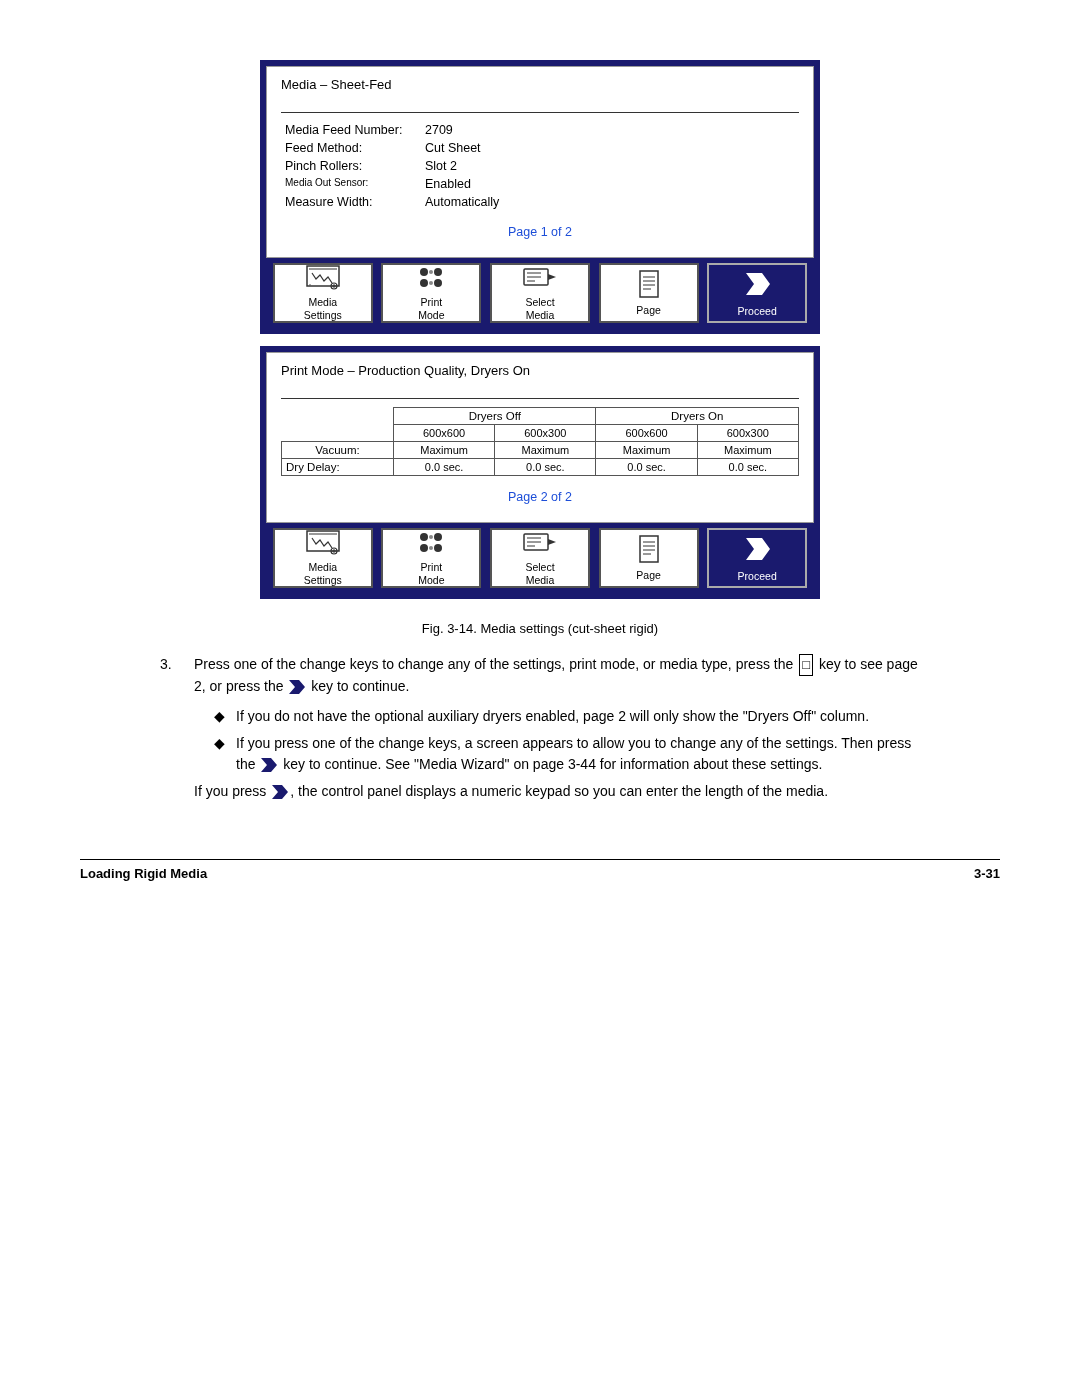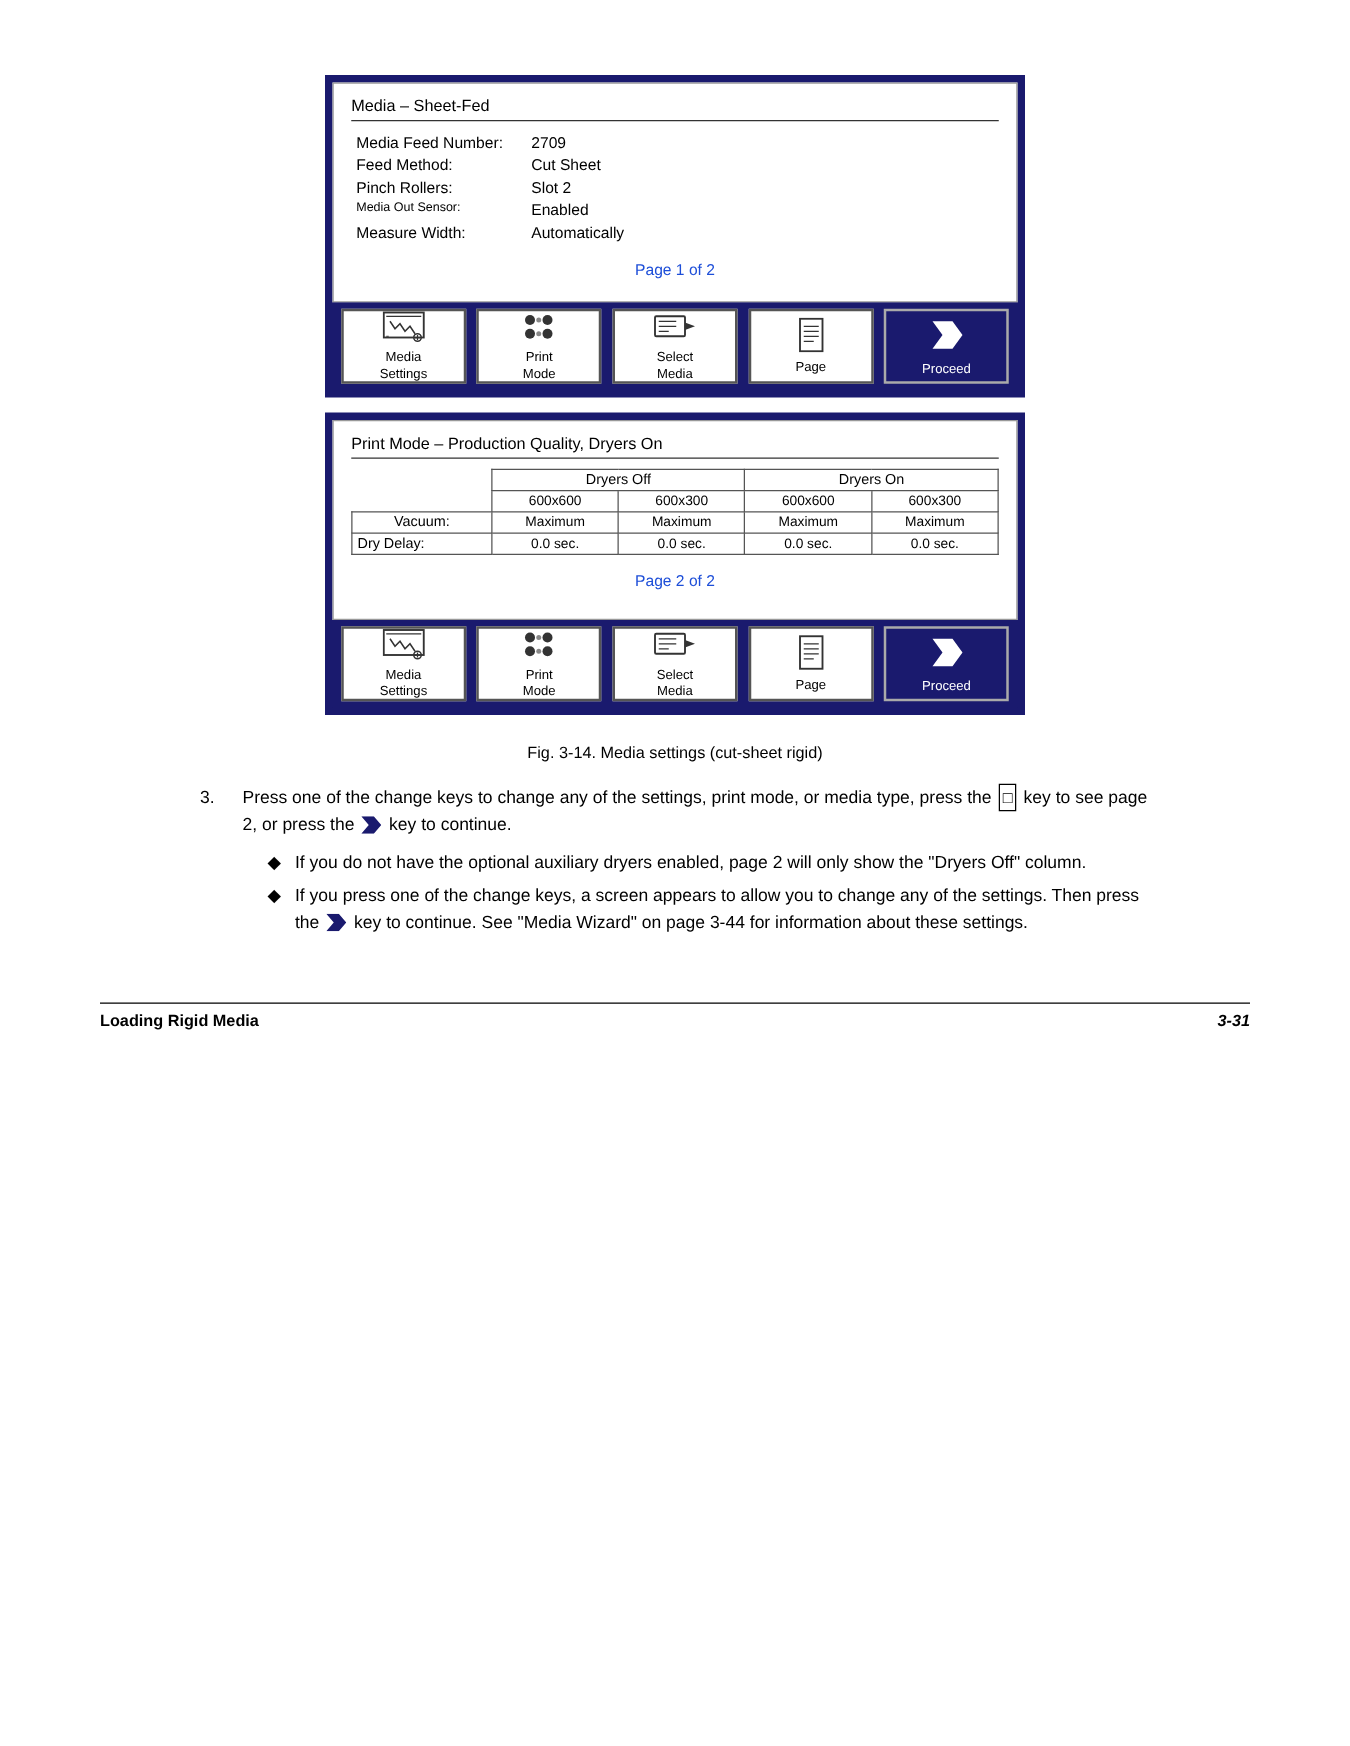--- a/index.html
+++ b/index.html
@@ -39,7 +39,7 @@
       font-size: 13px;
       font-weight: normal;
       border-bottom: 1px solid #333;
-      padding-bottom: 4px;
+      padding-bottom: 20px;
       margin-bottom: 8px;
       color: #000;
     }

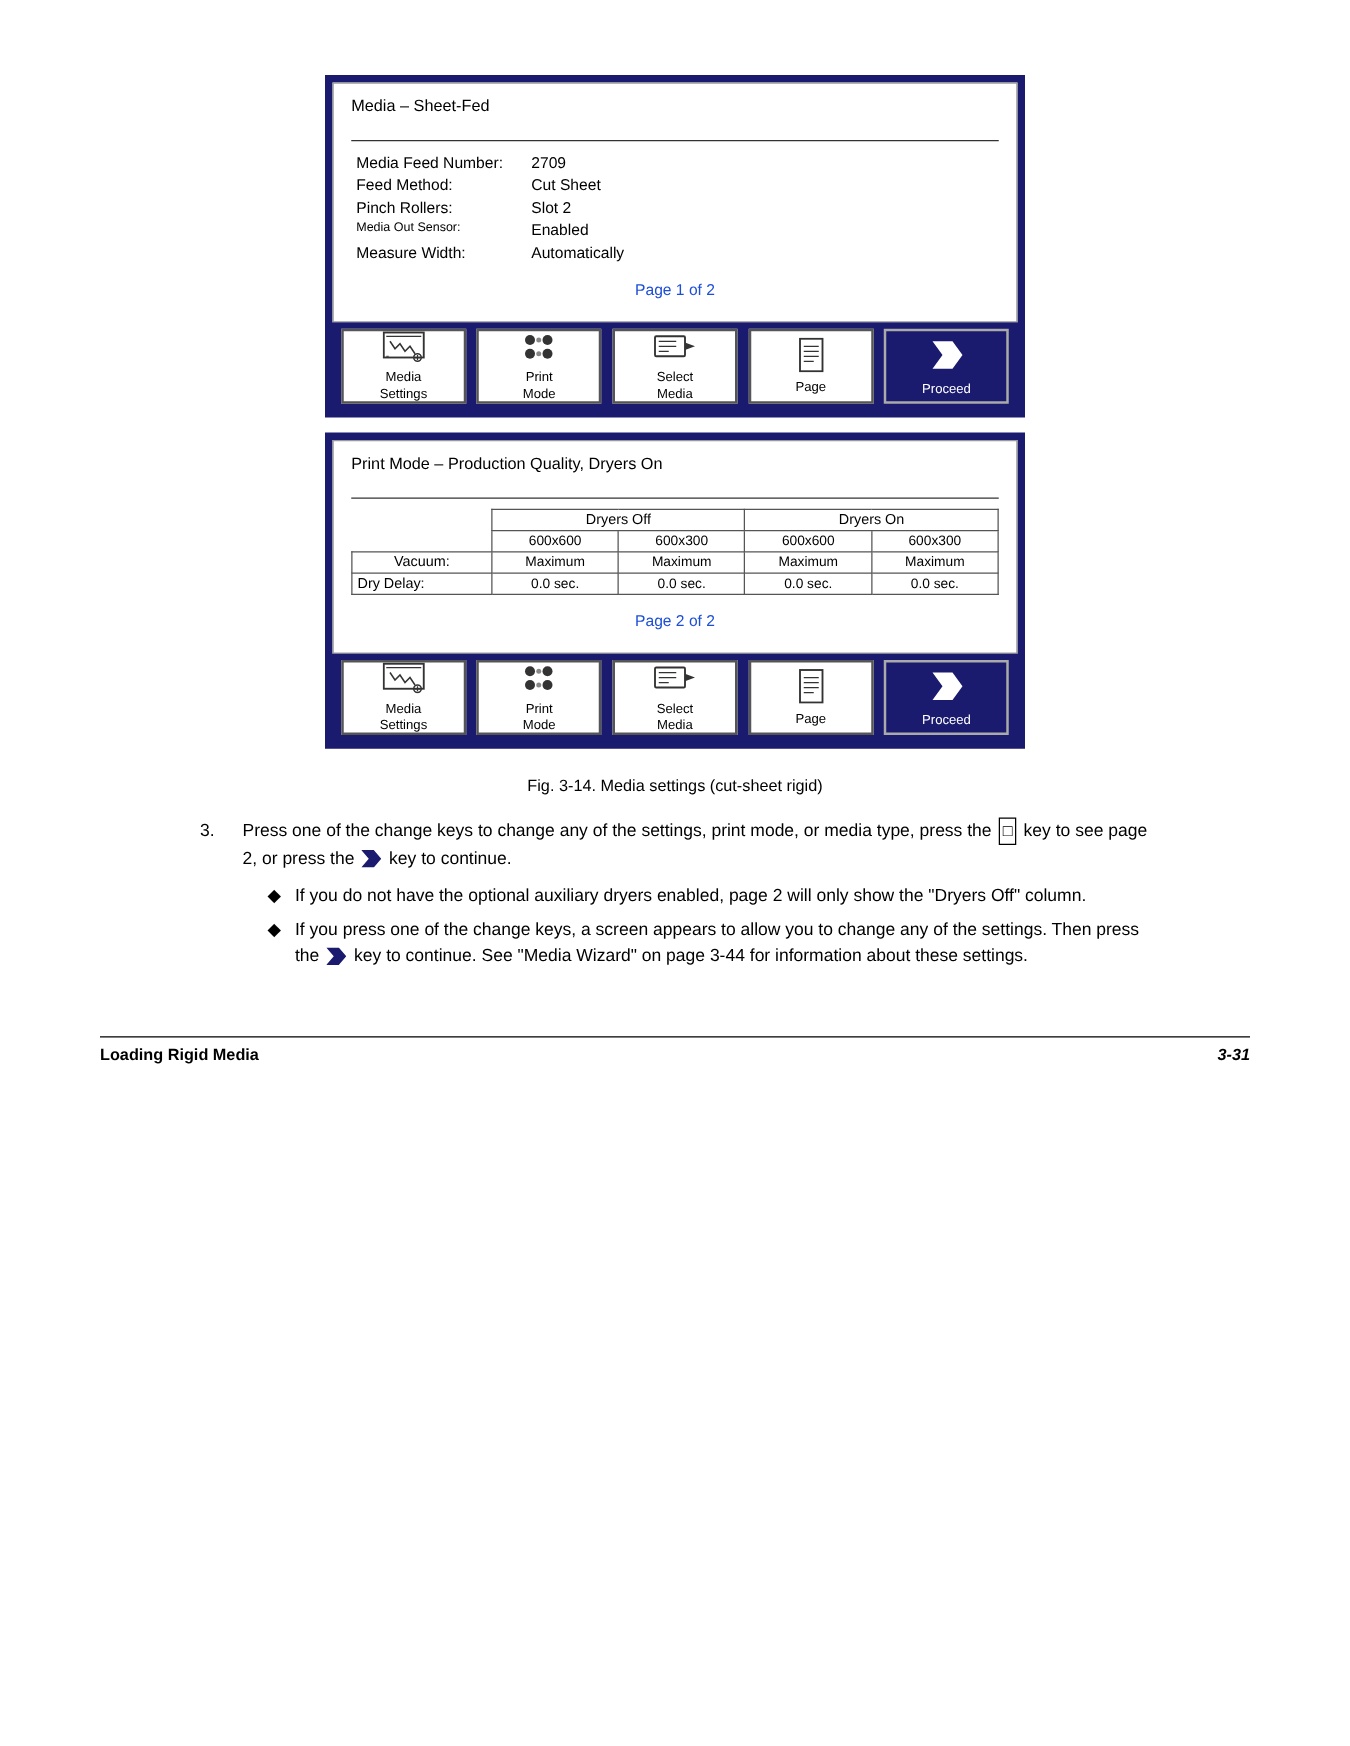--- a/index.html
+++ b/index.html
@@ -426,6 +426,13 @@
               key to continue. See "Media Wizard" on page 3-44 for information about these settings.</span>
           </li>
         </ul>
+        <p>
+          If you press
+          <svg style="display:inline-block;vertical-align:middle;margin:0 2px;" width="16" height="14" viewBox="0 0 16 14">
+            <polygon points="0,0 10,0 16,7 10,14 0,14 6,7" fill="#1a1a6e"></polygon>
+          </svg>,
+          the control panel displays a numeric keypad so you can enter the length of the media.
+        </p>
       </div>
     </div>
   </div>

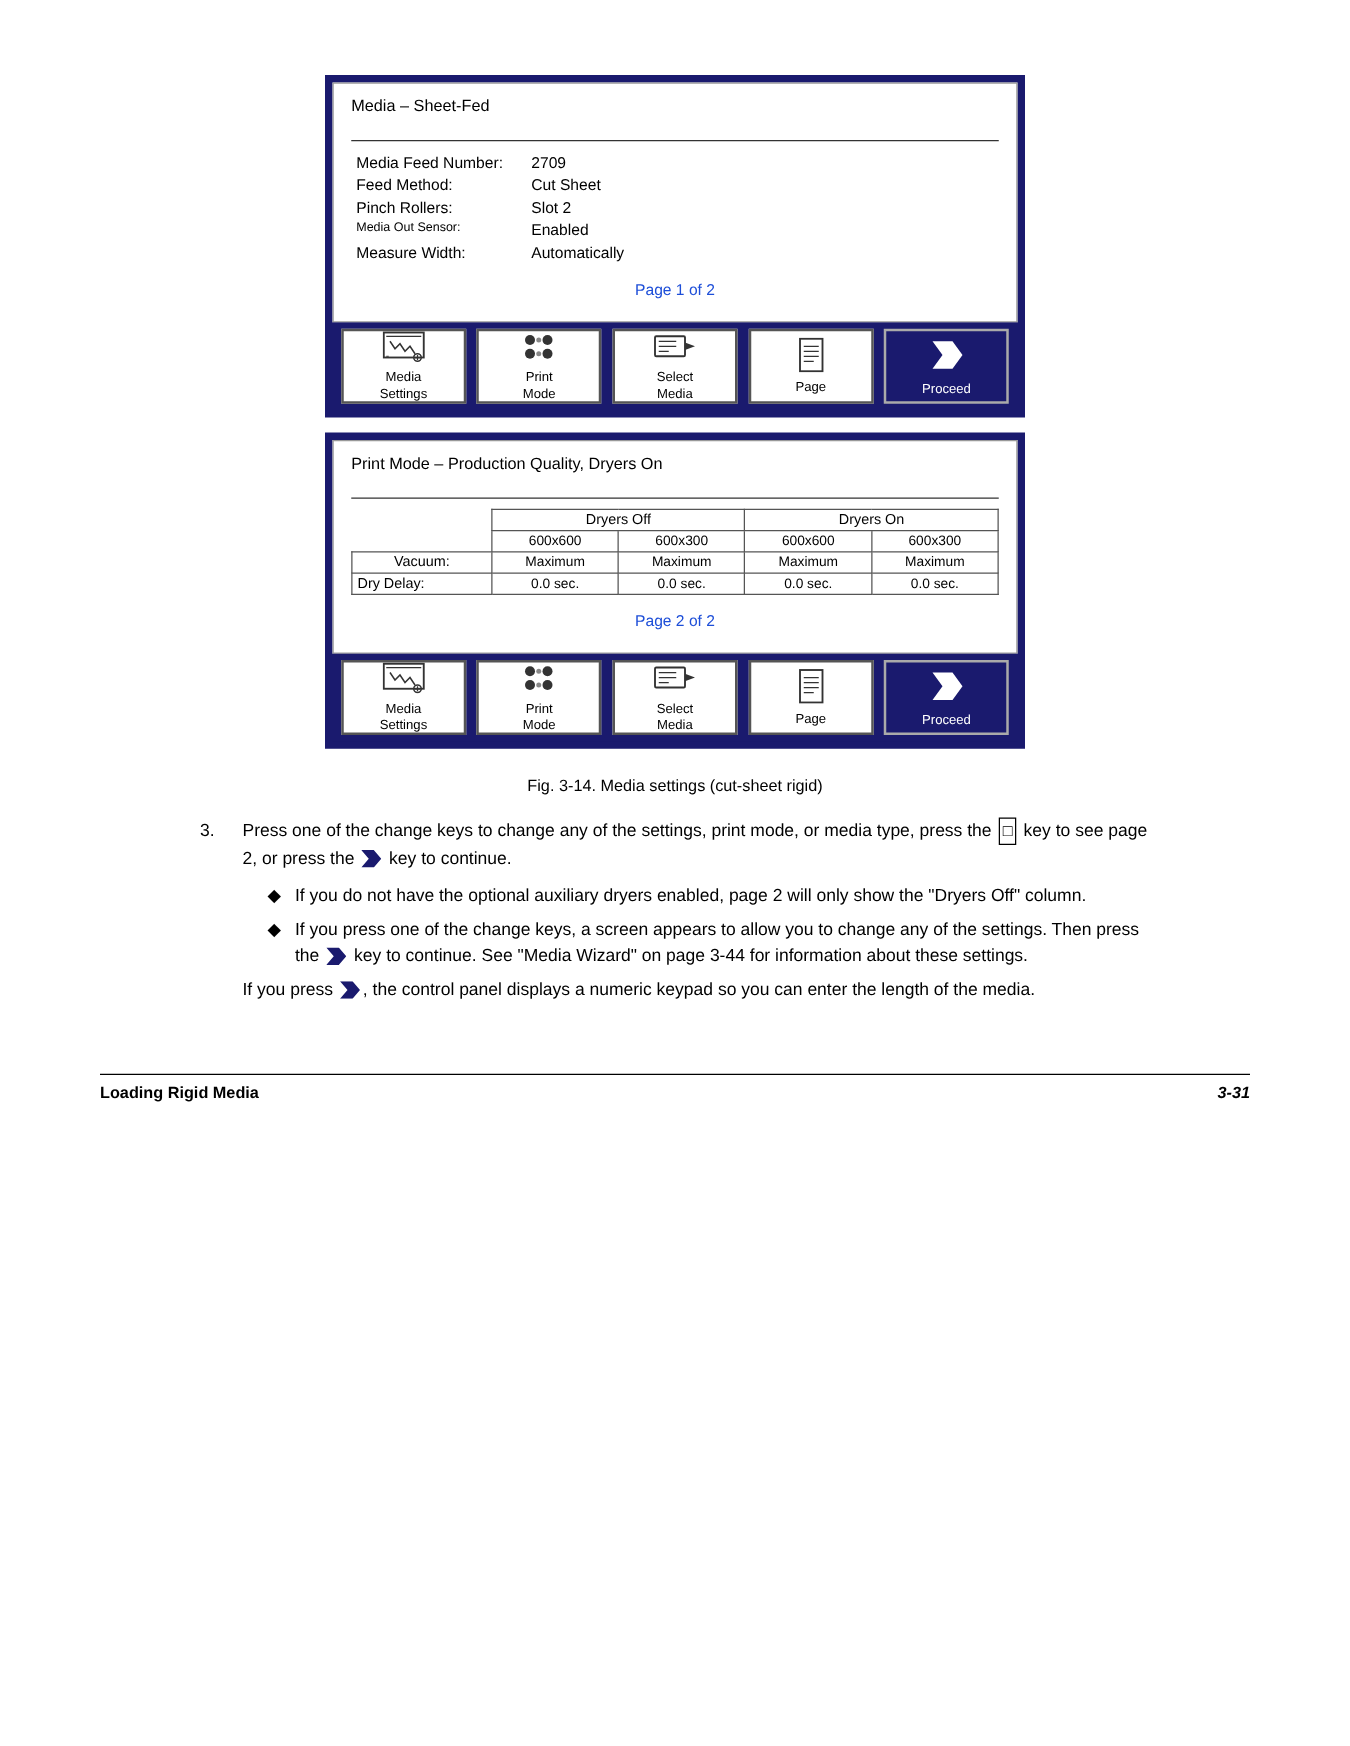--- a/index.html
+++ b/index.html
@@ -203,7 +203,6 @@
 
     .footer-right {
       font-weight: bold;
-      font-style: italic;
     }
   </style>
 </head>

